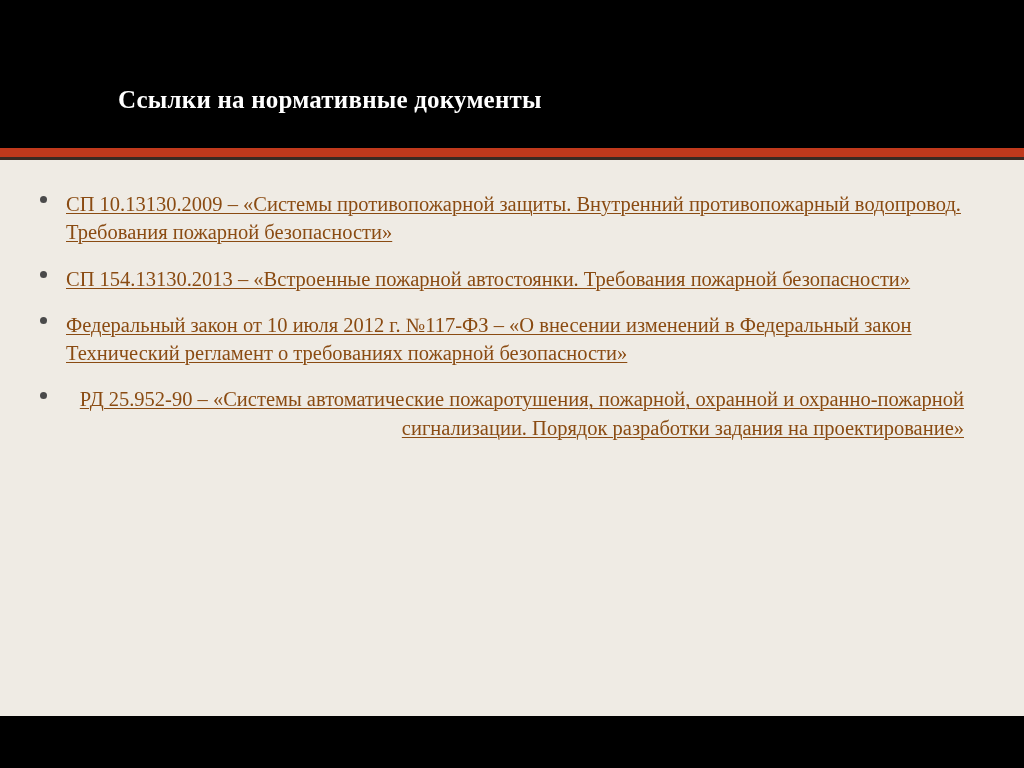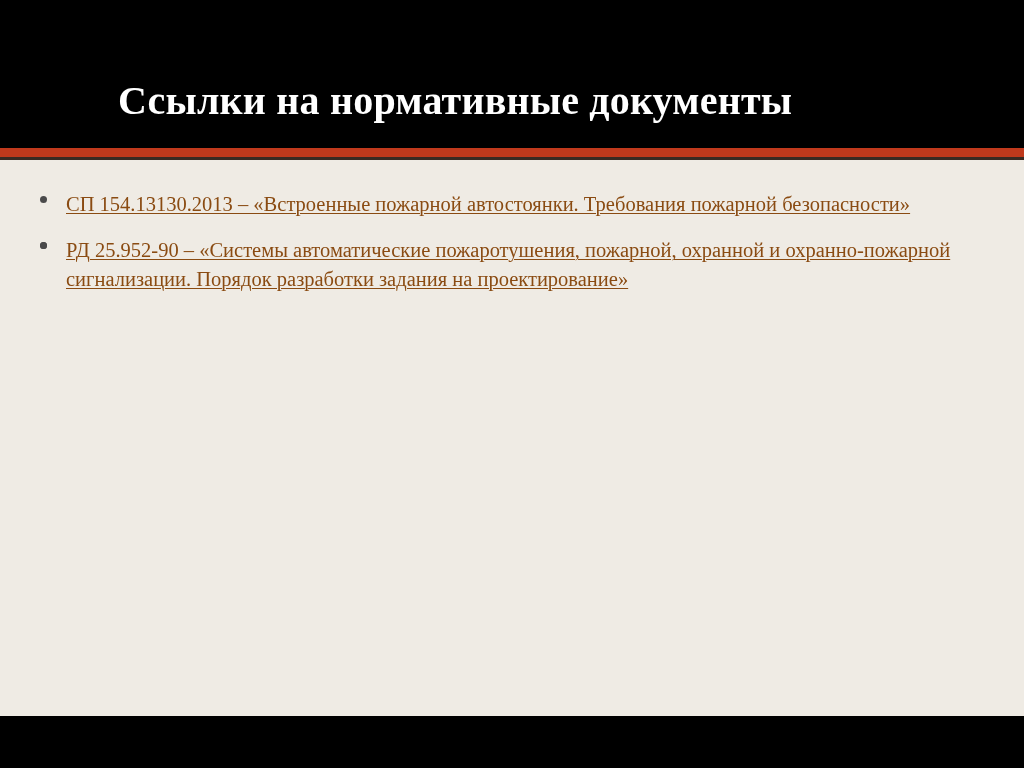--- a/index.html
+++ b/index.html
@@ -37,7 +37,7 @@
     transform: translateY(-50%);
     color: #ffffff;
     font-family: "Liberation Serif", serif;
-    font-size: 40px;
+    font-size: 25px;
     font-weight: bold;
     letter-spacing: 0.2px;
     white-space: nowrap;

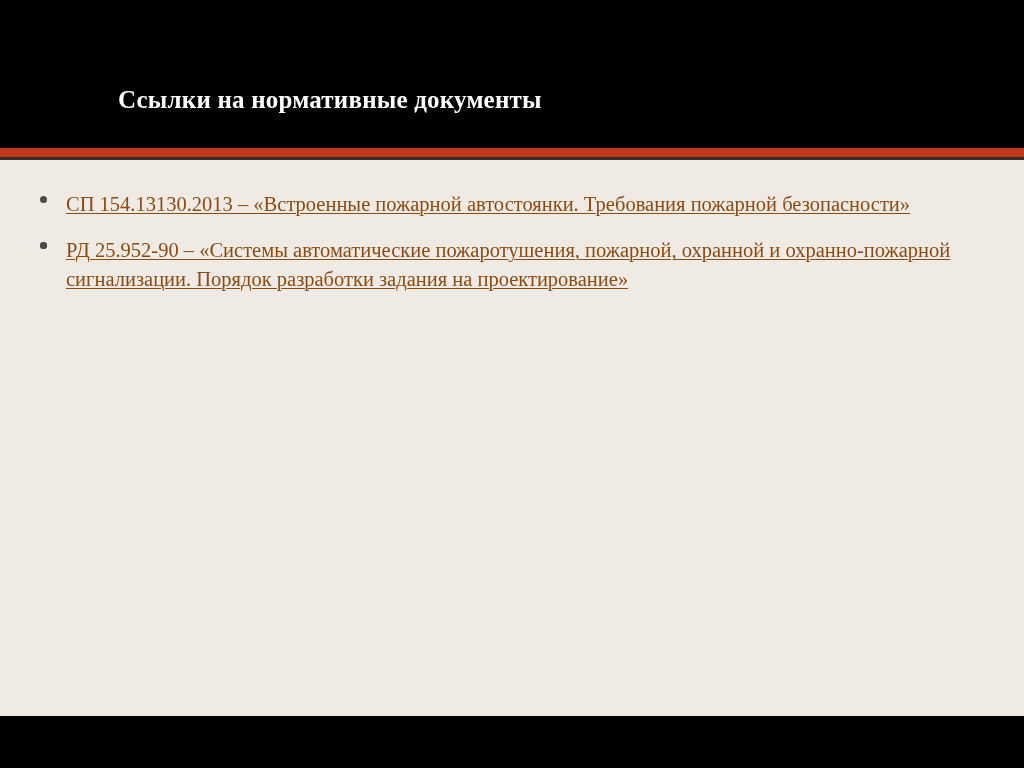--- a/index.html
+++ b/index.html
@@ -129,6 +129,10 @@
     <ul class="bullet-list">
       <li>
         <span class="bullet-dot"></span>
+        <span class="link-text">СП 10.13130.2009 – «Системы противопожарной защиты. Внутренний противопожарный водопровод. Требования пожарной безопасности»</span>
+      </li>
+      <li>
+        <span class="bullet-dot"></span>
         <span class="link-text">СП 154.13130.2013 – «Встроенные пожарной автостоянки. Требования пожарной безопасности»</span>
       </li>
       <li>

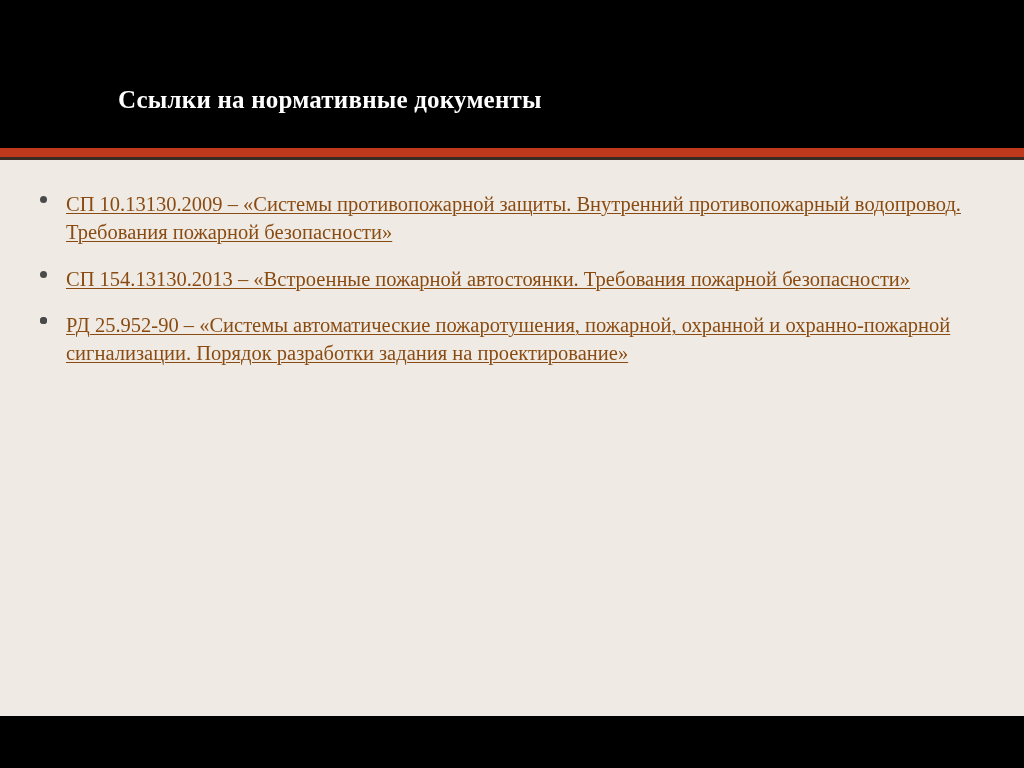--- a/index.html
+++ b/index.html
@@ -137,6 +137,7 @@
       </li>
       <li>
         <span class="bullet-dot"></span>
+        <span class="link-text">Федеральный закон от 10 июля 2012 г. №117-ФЗ – «О внесении изменений в Федеральный закон Технический регламент о требованиях пожарной безопасности»</span>
       </li>
       <li>
         <span class="bullet-dot"></span>

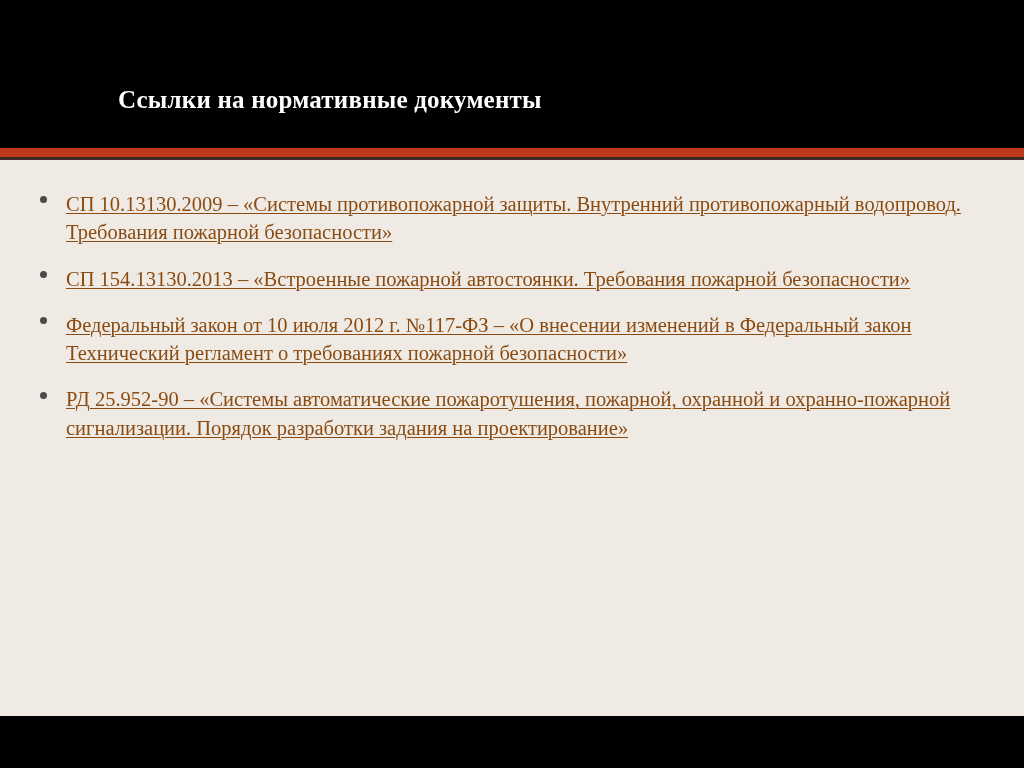--- a/index.html
+++ b/index.html
@@ -95,6 +95,7 @@
   }
   ul.bullet-list > li:last-child {
     margin-bottom: 12px;
+    text-align: right;
   }
   ul.bullet-list > li .bullet-dot {
     position: absolute;

